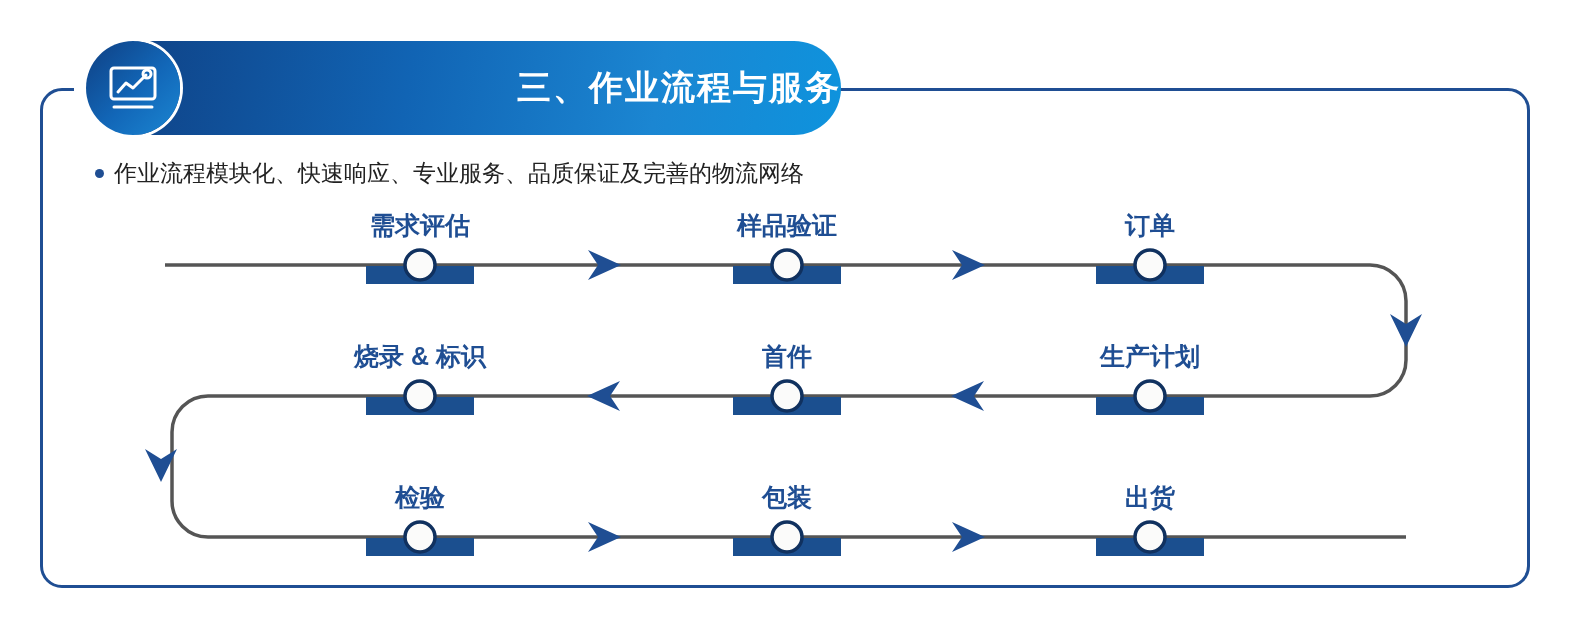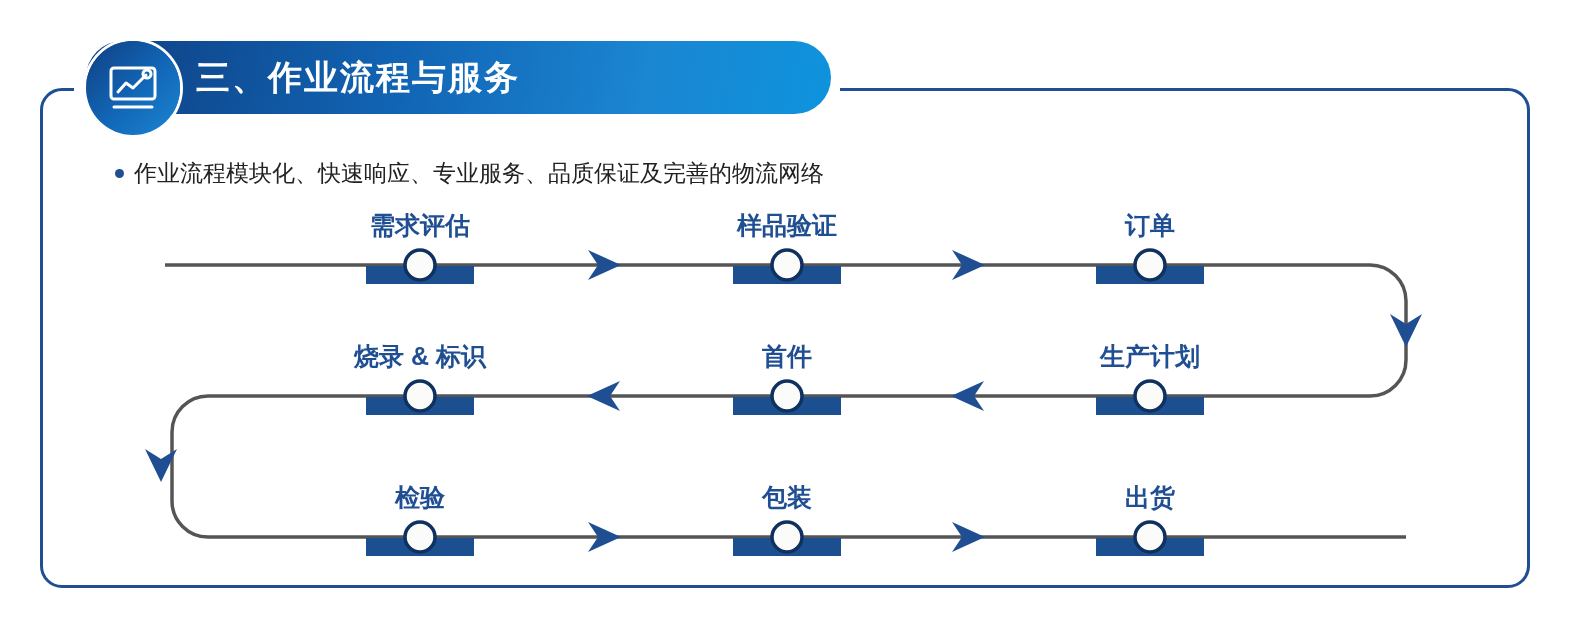--- a/index.html
+++ b/index.html
@@ -46,14 +46,15 @@
   
   .header-pill {
     position: absolute;
-    left: 86px;
+    left: 96px;
     top: 41px;
     width: 745px;
-    height: 73px;
+    height: 94px;
     border-radius: 47px;
     background: linear-gradient(100deg, #0f3f82 0%, #1164b4 42%, #1b86d2 75%, #0e93dd 100%);
     display: flex;
     align-items: center;
+    justify-content: flex-end;
   }
   .header-title {
     color: #ffffff;

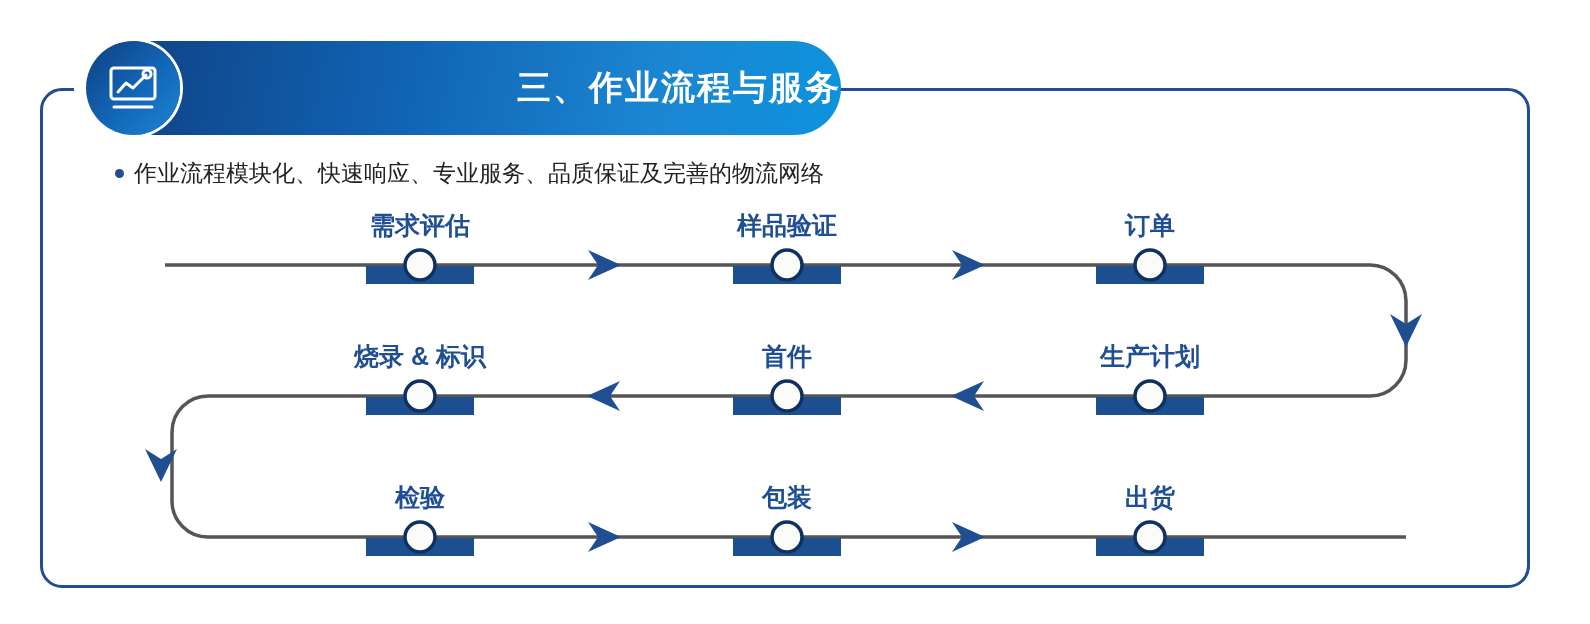--- a/index.html
+++ b/index.html
@@ -84,7 +84,7 @@
   
   .bullet-row {
     position: absolute;
-    left: 115px;
+    left: 95px;
     top: 158px;
     display: flex;
     align-items: center;

